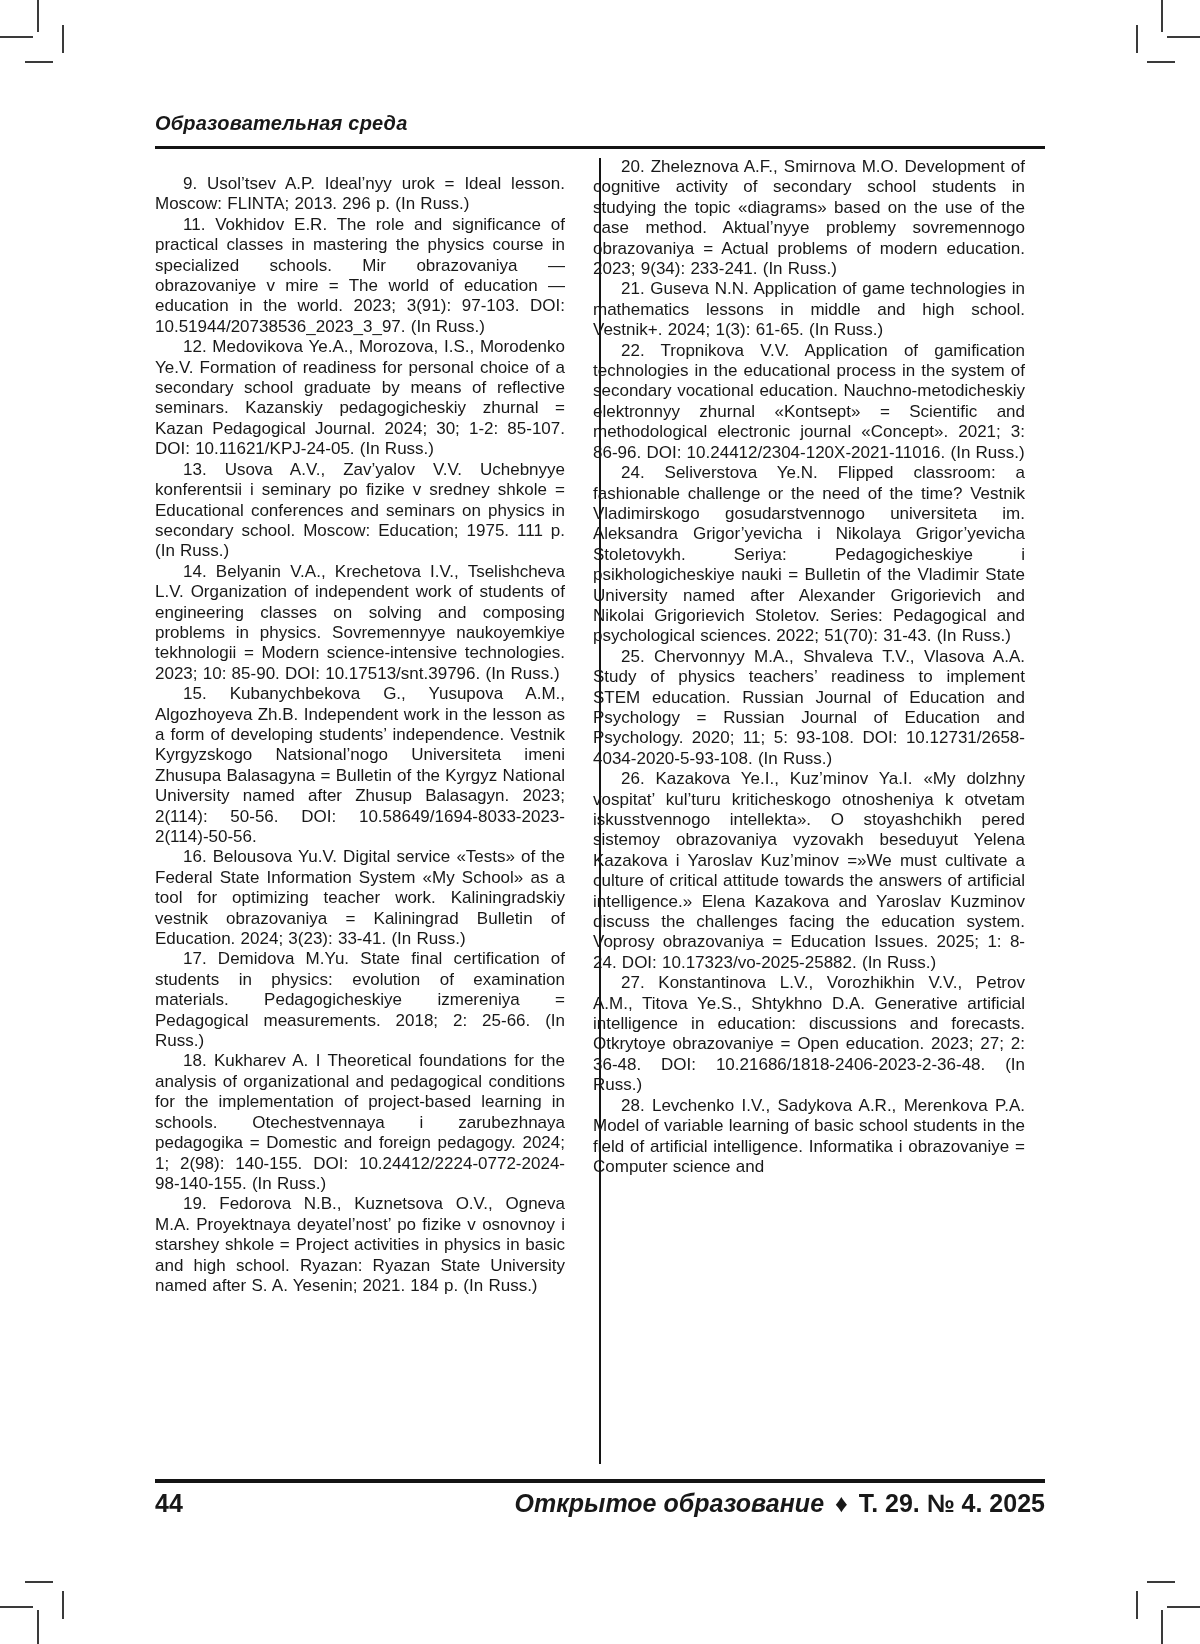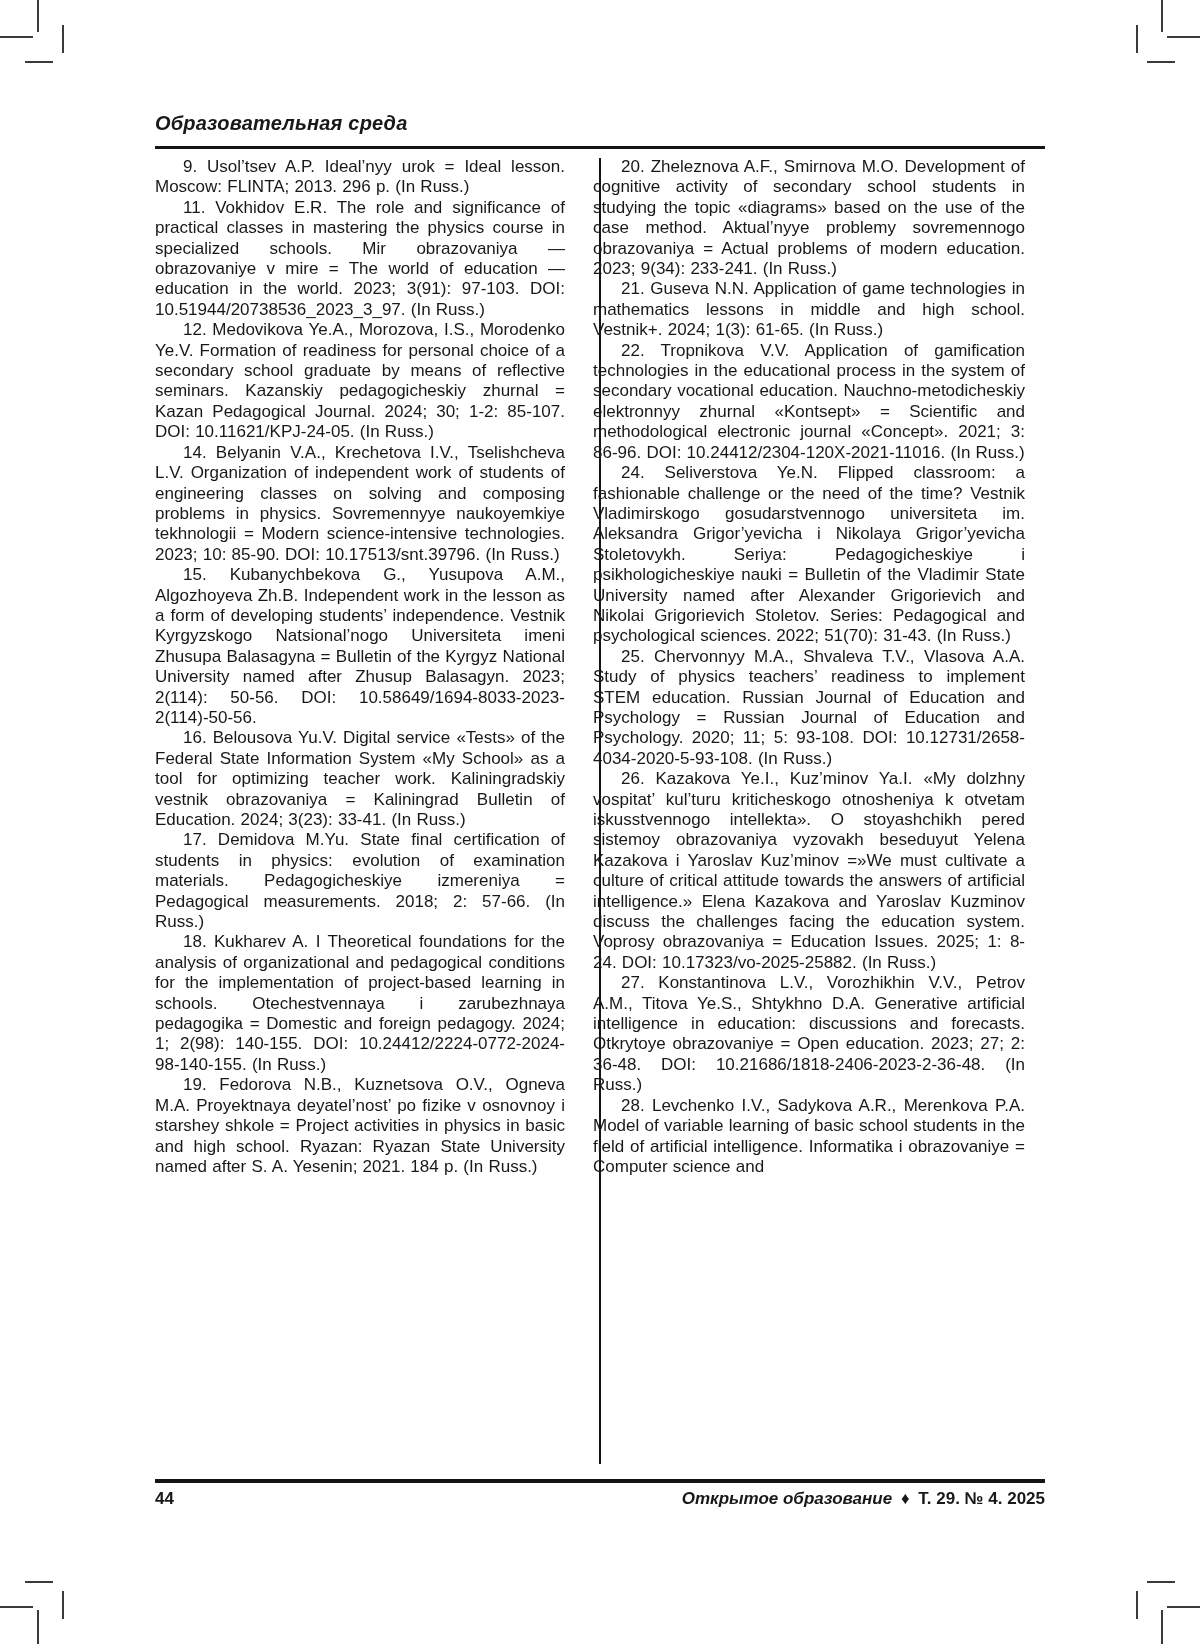--- a/index.html
+++ b/index.html
@@ -61,7 +61,7 @@
   .col{
     position:absolute;top:1px;
   }
-  .col-left{left:0;width:410px;}
+  .col-left{left:0;width:410px;margin-top:17px;}
   .col-right{left:438px;width:432px;}
   .col-divider{
     position:absolute;

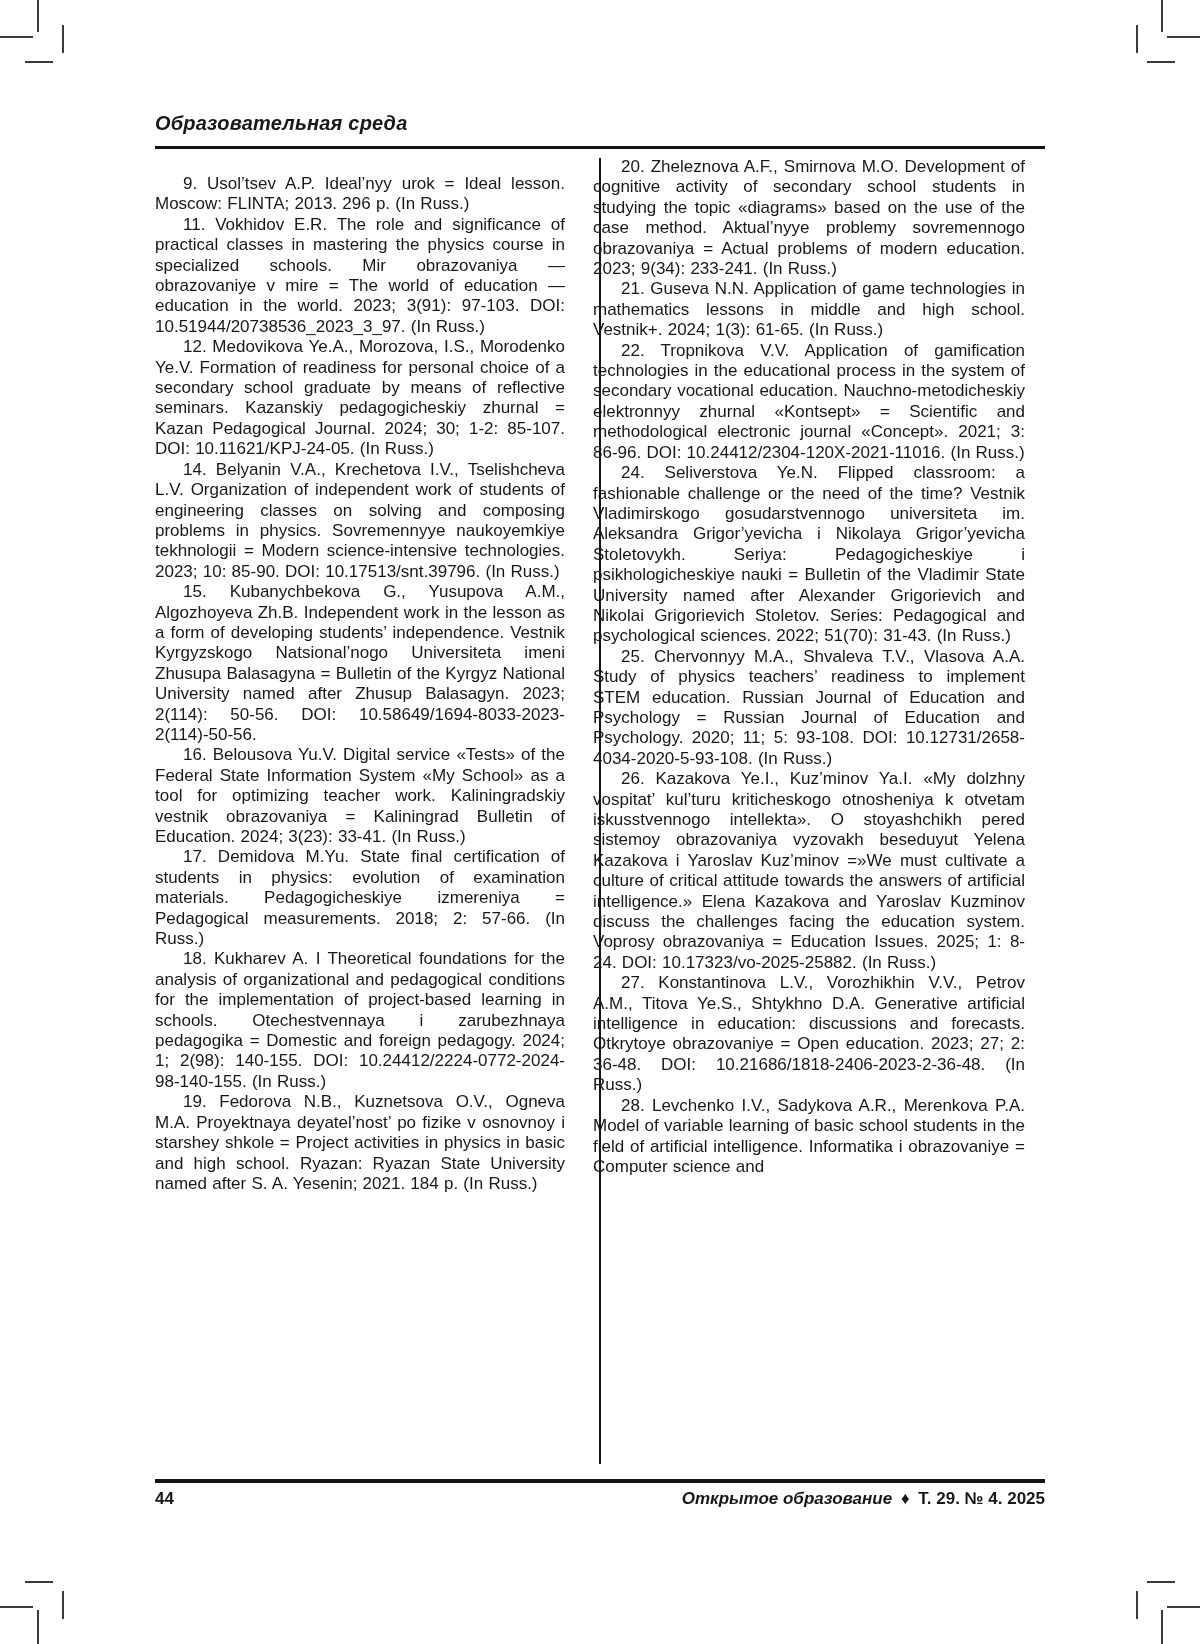--- a/index.html
+++ b/index.html
@@ -127,6 +127,7 @@
         <p class="ref">9. Usol’tsev A.P. Ideal’nyy urok = Ideal lesson. Moscow: FLINTA; 2013. 296 p. (In Russ.)</p>
         <p class="ref">11. Vokhidov E.R. The role and significance of practical classes in mastering the physics course in specialized schools. Mir obrazovaniya — obrazovaniye v mire = The world of education — education in the world. 2023; 3(91): 97-103. DOI: 10.51944/20738536_2023_3_97. (In Russ.)</p>
         <p class="ref">12. Medovikova Ye.A., Morozova, I.S., Morodenko Ye.V. Formation of readiness for personal choice of a secondary school graduate by means of reflective seminars. Kazanskiy pedagogicheskiy zhurnal = Kazan Pedagogical Journal. 2024; 30; 1-2: 85-107. DOI: 10.11621/KPJ-24-05. (In Russ.)</p>
+        <p class="ref">13. Usova A.V., Zav’yalov V.V. Uchebnyye konferentsii i seminary po fizike v sredney shkole = Educational conferences and seminars on physics in secondary school. Moscow: Education; 1975. 111 p. (In Russ.)</p>
         <p class="ref">14. Belyanin V.A., Krechetova I.V., Tselishcheva L.V. Organization of independent work of students of engineering classes on solving and composing problems in physics. Sovremennyye naukoyemkiye tekhnologii = Modern science-intensive technologies. 2023; 10: 85-90. DOI: 10.17513/snt.39796. (In Russ.)</p>
         <p class="ref">15. Kubanychbekova G., Yusupova A.M., Algozhoyeva Zh.B. Independent work in the lesson as a form of developing students’ independence. Vestnik Kyrgyzskogo Natsional’nogo Universiteta imeni Zhusupa Balasagyna = Bulletin of the Kyrgyz National University named after Zhusup Balasagyn. 2023; 2(114): 50-56. DOI: 10.58649/1694-8033-2023-2(114)-50-56.</p>
         <p class="ref">16. Belousova Yu.V. Digital service «Tests» of the Federal State Information System «My School» as a tool for optimizing teacher work. Kaliningradskiy vestnik obrazovaniya = Kaliningrad Bulletin of Education. 2024; 3(23): 33-41. (In Russ.)</p>

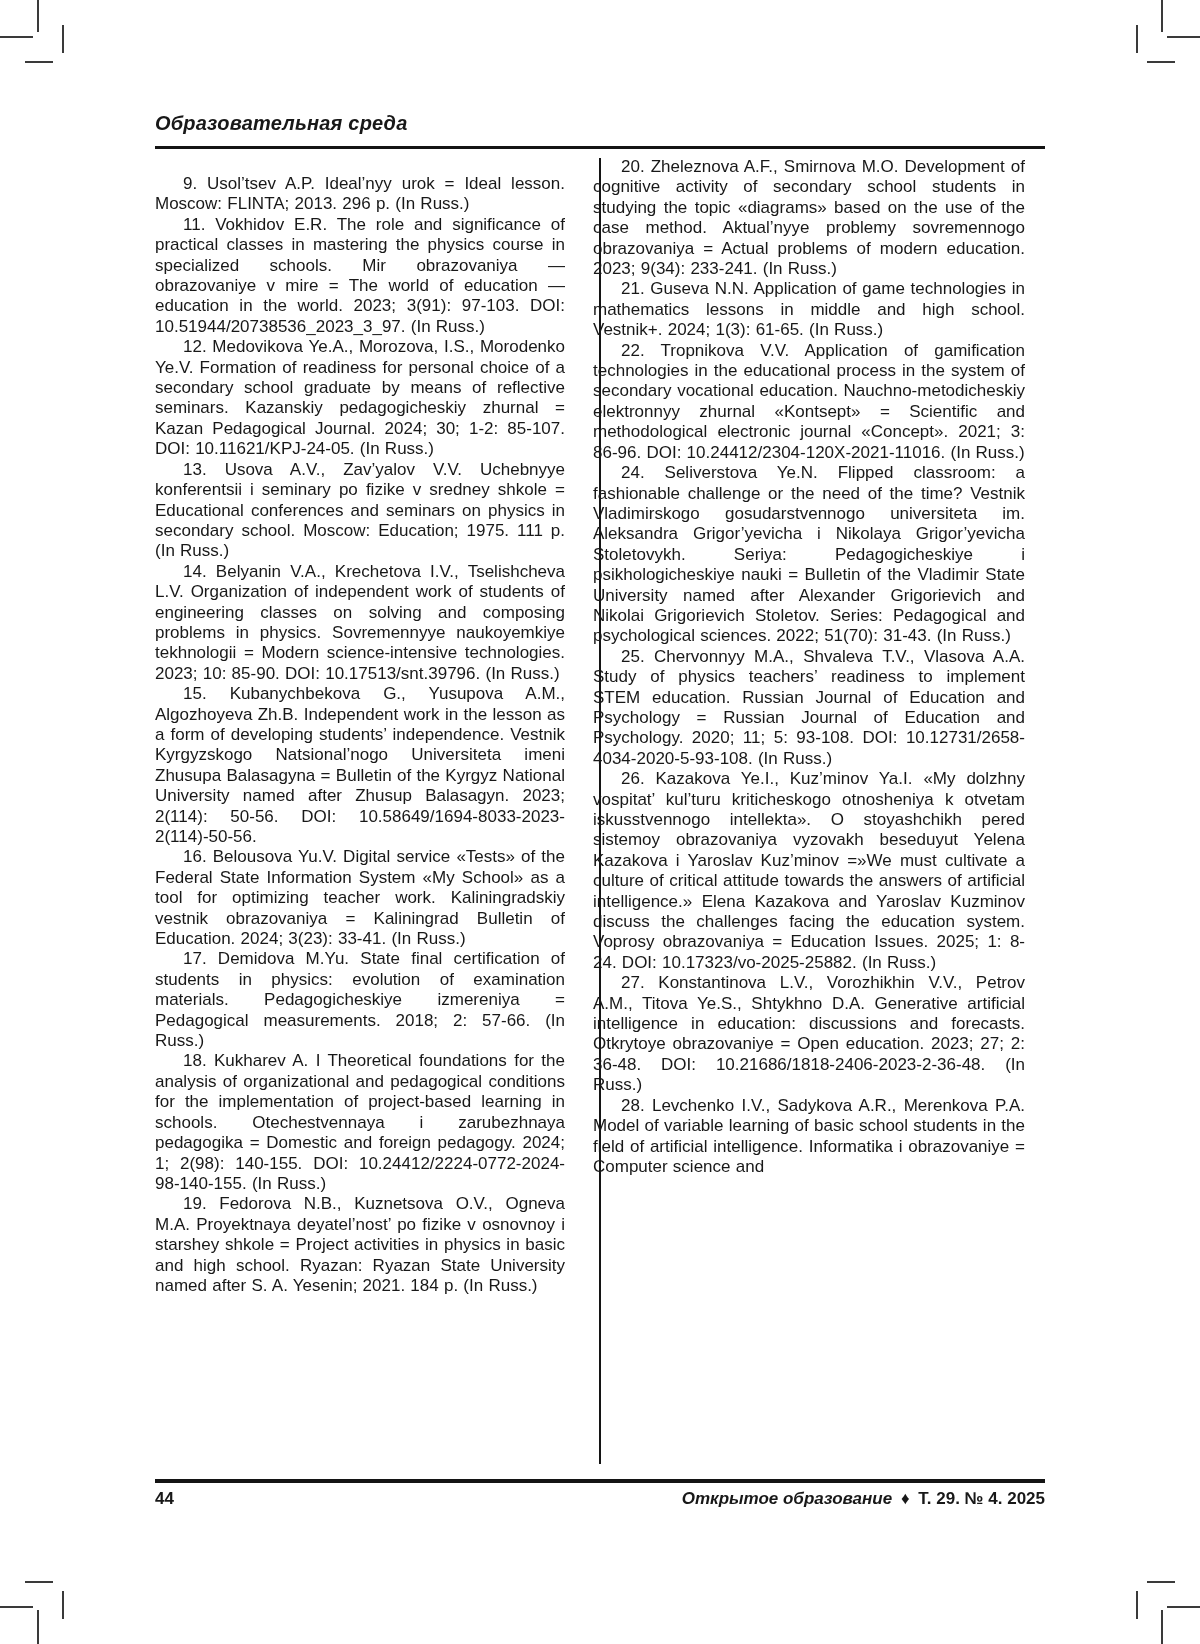--- a/index.html
+++ b/index.html
@@ -131,7 +131,7 @@
         <p class="ref">14. Belyanin V.A., Krechetova I.V., Tselishcheva L.V. Organization of independent work of students of engineering classes on solving and composing problems in physics. Sovremennyye naukoyemkiye tekhnologii = Modern science-intensive technologies. 2023; 10: 85-90. DOI: 10.17513/snt.39796. (In Russ.)</p>
         <p class="ref">15. Kubanychbekova G., Yusupova A.M., Algozhoyeva Zh.B. Independent work in the lesson as a form of developing students’ independence. Vestnik Kyrgyzskogo Natsional’nogo Universiteta imeni Zhusupa Balasagyna = Bulletin of the Kyrgyz National University named after Zhusup Balasagyn. 2023; 2(114): 50-56. DOI: 10.58649/1694-8033-2023-2(114)-50-56.</p>
         <p class="ref">16. Belousova Yu.V. Digital service «Tests» of the Federal State Information System «My School» as a tool for optimizing teacher work. Kaliningradskiy vestnik obrazovaniya = Kaliningrad Bulletin of Education. 2024; 3(23): 33-41. (In Russ.)</p>
-        <p class="ref">17. Demidova M.Yu. State final certification of students in physics: evolution of examination materials. Pedagogicheskiye izmereniya = Pedagogical measurements. 2018; 2: 57-66. (In Russ.)</p>
+        <p class="ref">17. Demidova M.Yu. State final certification of students in physics: evolution of examination materials. Pedagogicheskiye izmereniya = Pedagogical measurements. 2018; 2: 25-66. (In Russ.)</p>
         <p class="ref">18. Kukharev A. I Theoretical foundations for the analysis of organizational and pedagogical conditions for the implementation of project-based learning in schools. Otechestvennaya i zarubezhnaya pedagogika = Domestic and foreign pedagogy. 2024; 1; 2(98): 140-155. DOI: 10.24412/2224-0772-2024-98-140-155. (In Russ.)</p>
         <p class="ref">19. Fedorova N.B., Kuznetsova O.V., Ogneva M.A. Proyektnaya deyatel’nost’ po fizike v osnovnoy i starshey shkole = Project activities in physics in basic and high school. Ryazan: Ryazan State University named after S. A. Yesenin; 2021. 184 p. (In Russ.)</p>
       </div>

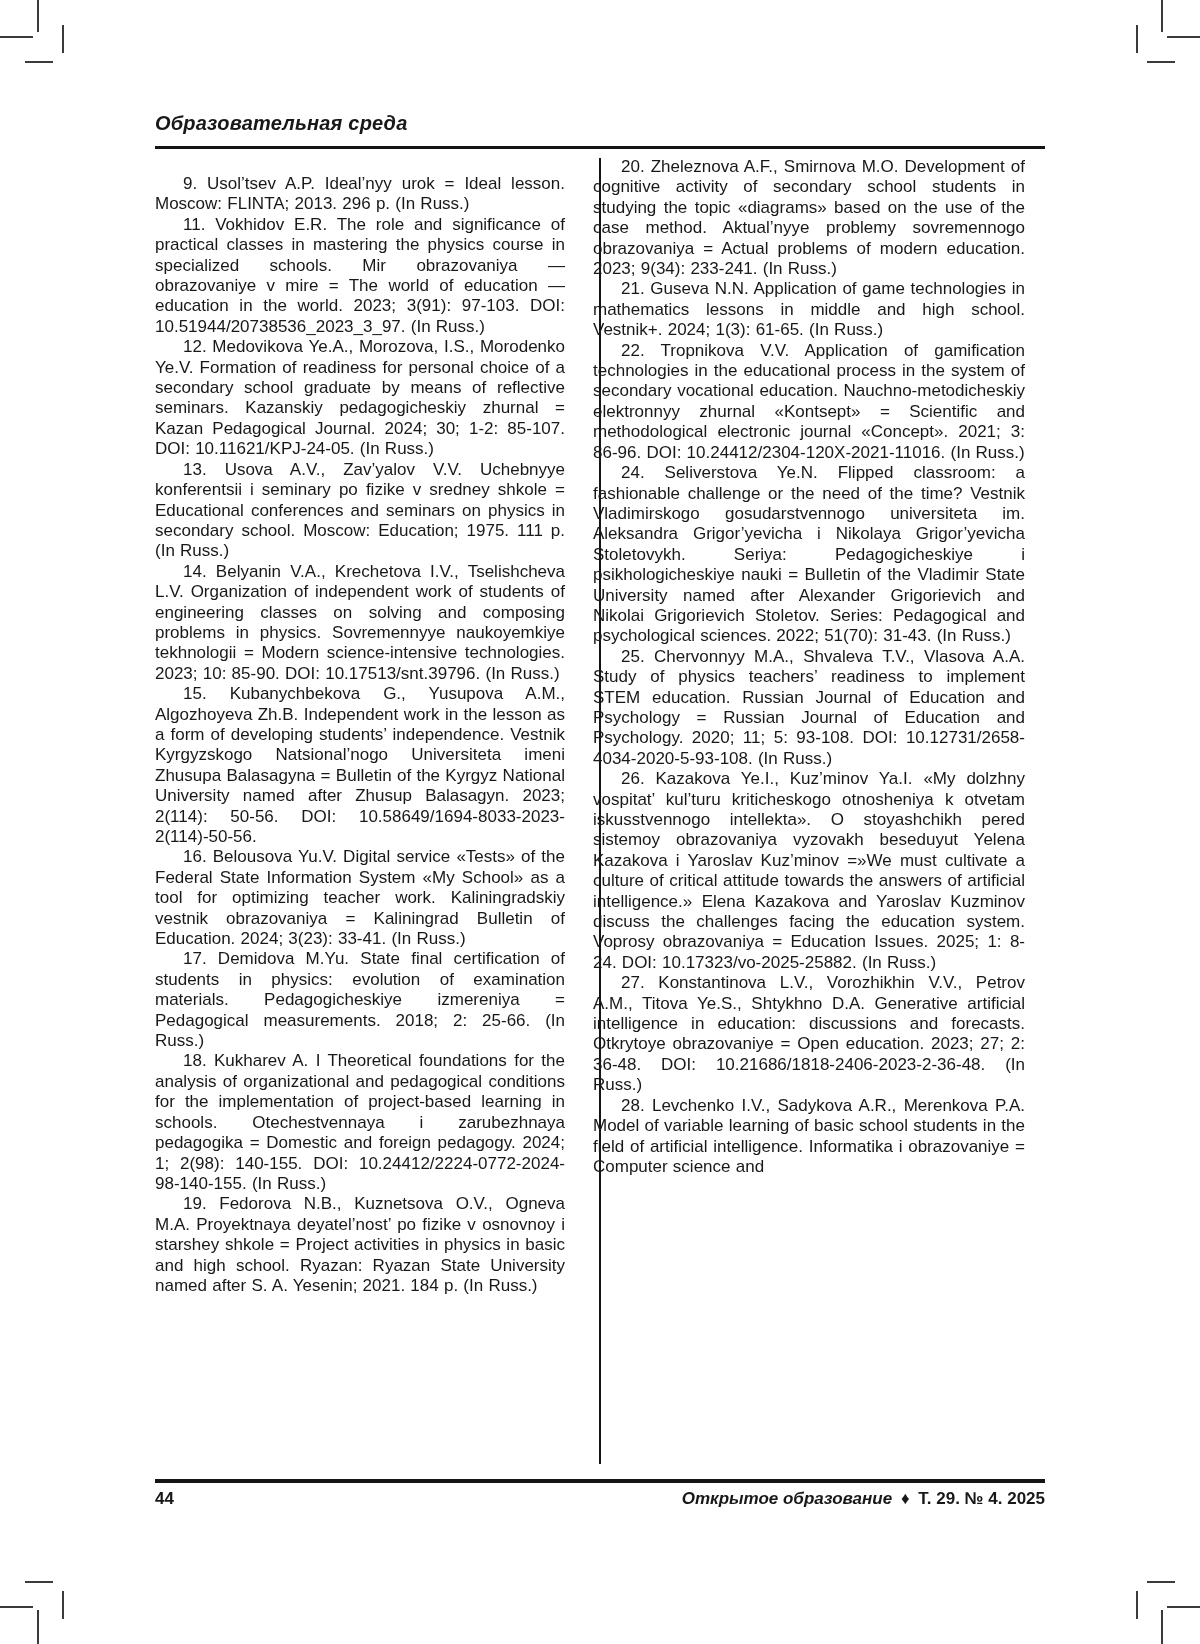--- a/index.html
+++ b/index.html
@@ -88,7 +88,7 @@
     display:flex;
     justify-content:space-between;
     align-items:baseline;
-    font-size:17px;
+    font-size:25px;
   }
   .page-number{font-weight:bold;}
   .footer-journal{font-weight:bold;text-align:center;}

